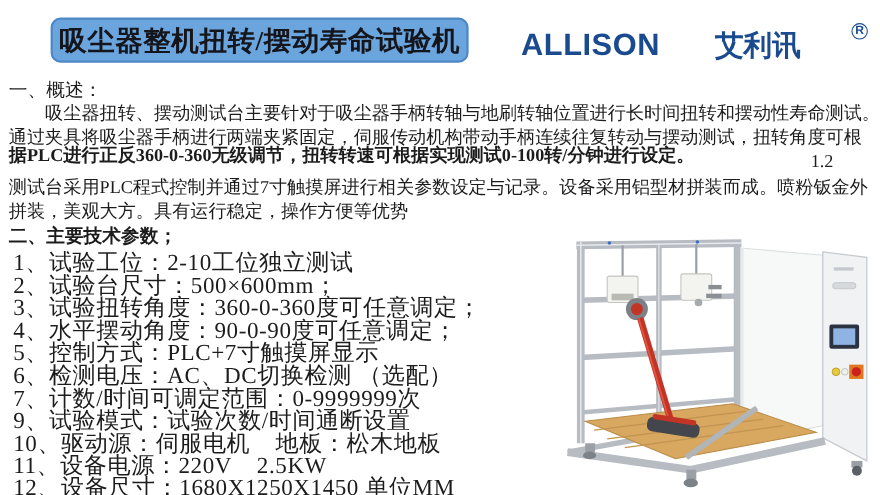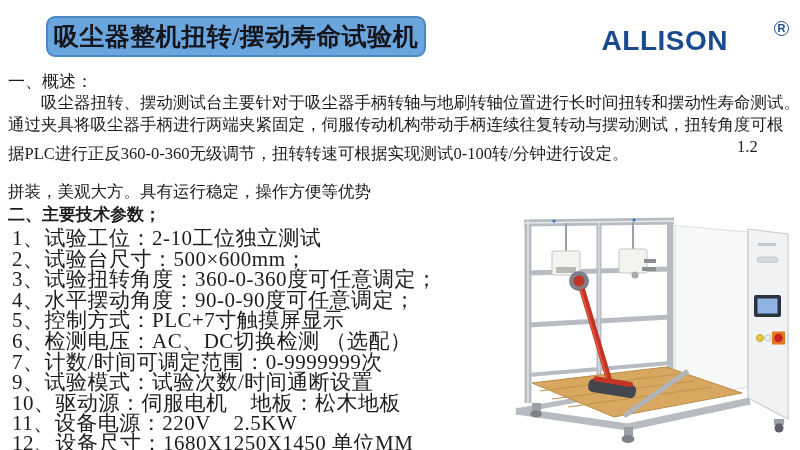--- a/index.html
+++ b/index.html
@@ -58,6 +58,7 @@
 
   <div class="brand">
     <span class="en">ALLISON</span>
+    <span class="cn">艾利讯</span>
     <span class="reg">R</span>
   </div>
 

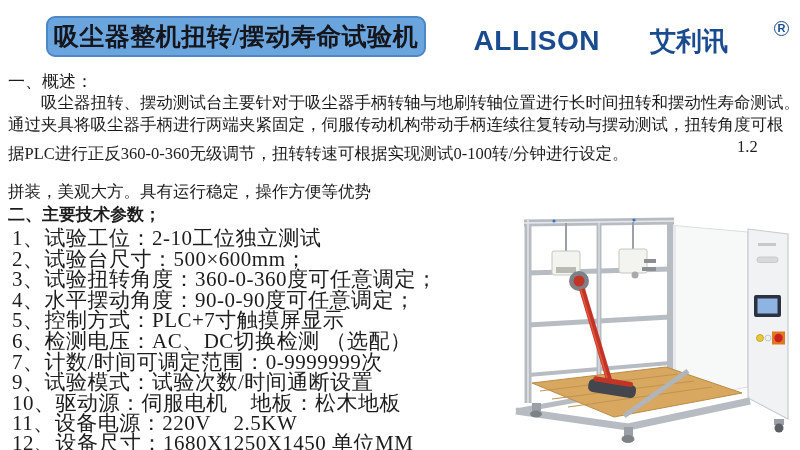--- a/index.html
+++ b/index.html
@@ -33,7 +33,7 @@
   .ov-heading { top:70px; font-size:17px; }
   .ov-0 { top:92px; }
   .ov-1 { top:114px; }
-  .ov-2 { top:143px; }
+  .ov-2 { top:130px;font-weight:bold; }
   .ov-3 { top:159px; }
   .ov-4 { top:181px; }
   .marker { position:absolute; left:737px; top:137px; font-size:16.5px; white-space:pre; }

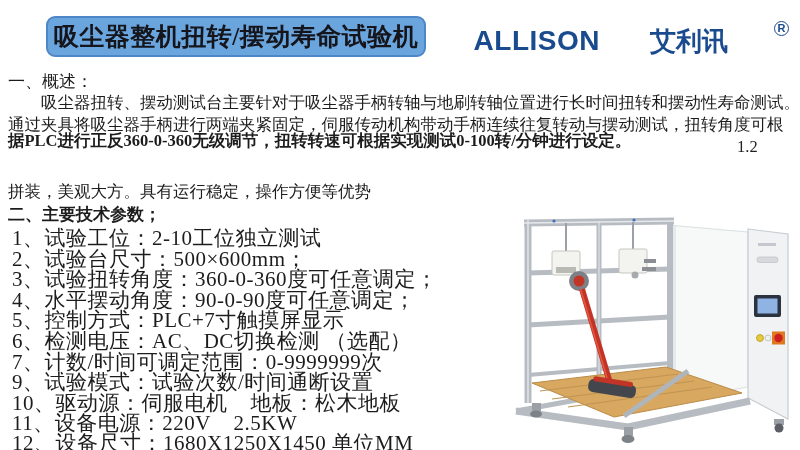--- a/index.html
+++ b/index.html
@@ -67,6 +67,7 @@
   <div class="txt ov-0">　　吸尘器扭转、摆动测试台主要针对于吸尘器手柄转轴与地刷转轴位置进行长时间扭转和摆动性寿命测试。</div>
   <div class="txt ov-2">据PLC进行正反360-0-360无级调节，扭转转速可根据实现测试0-100转/分钟进行设定。</div>
   <div class="marker">1.2</div>
+  <div class="txt ov-3">测试台采用PLC程式控制并通过7寸触摸屏进行相关参数设定与记录。设备采用铝型材拼装而成。喷粉钣金外</div>
   <div class="txt ov-4">拼装，美观大方。具有运行稳定，操作方便等优势</div>
 
   <div class="txt sp-heading">二、主要技术参数；</div>

